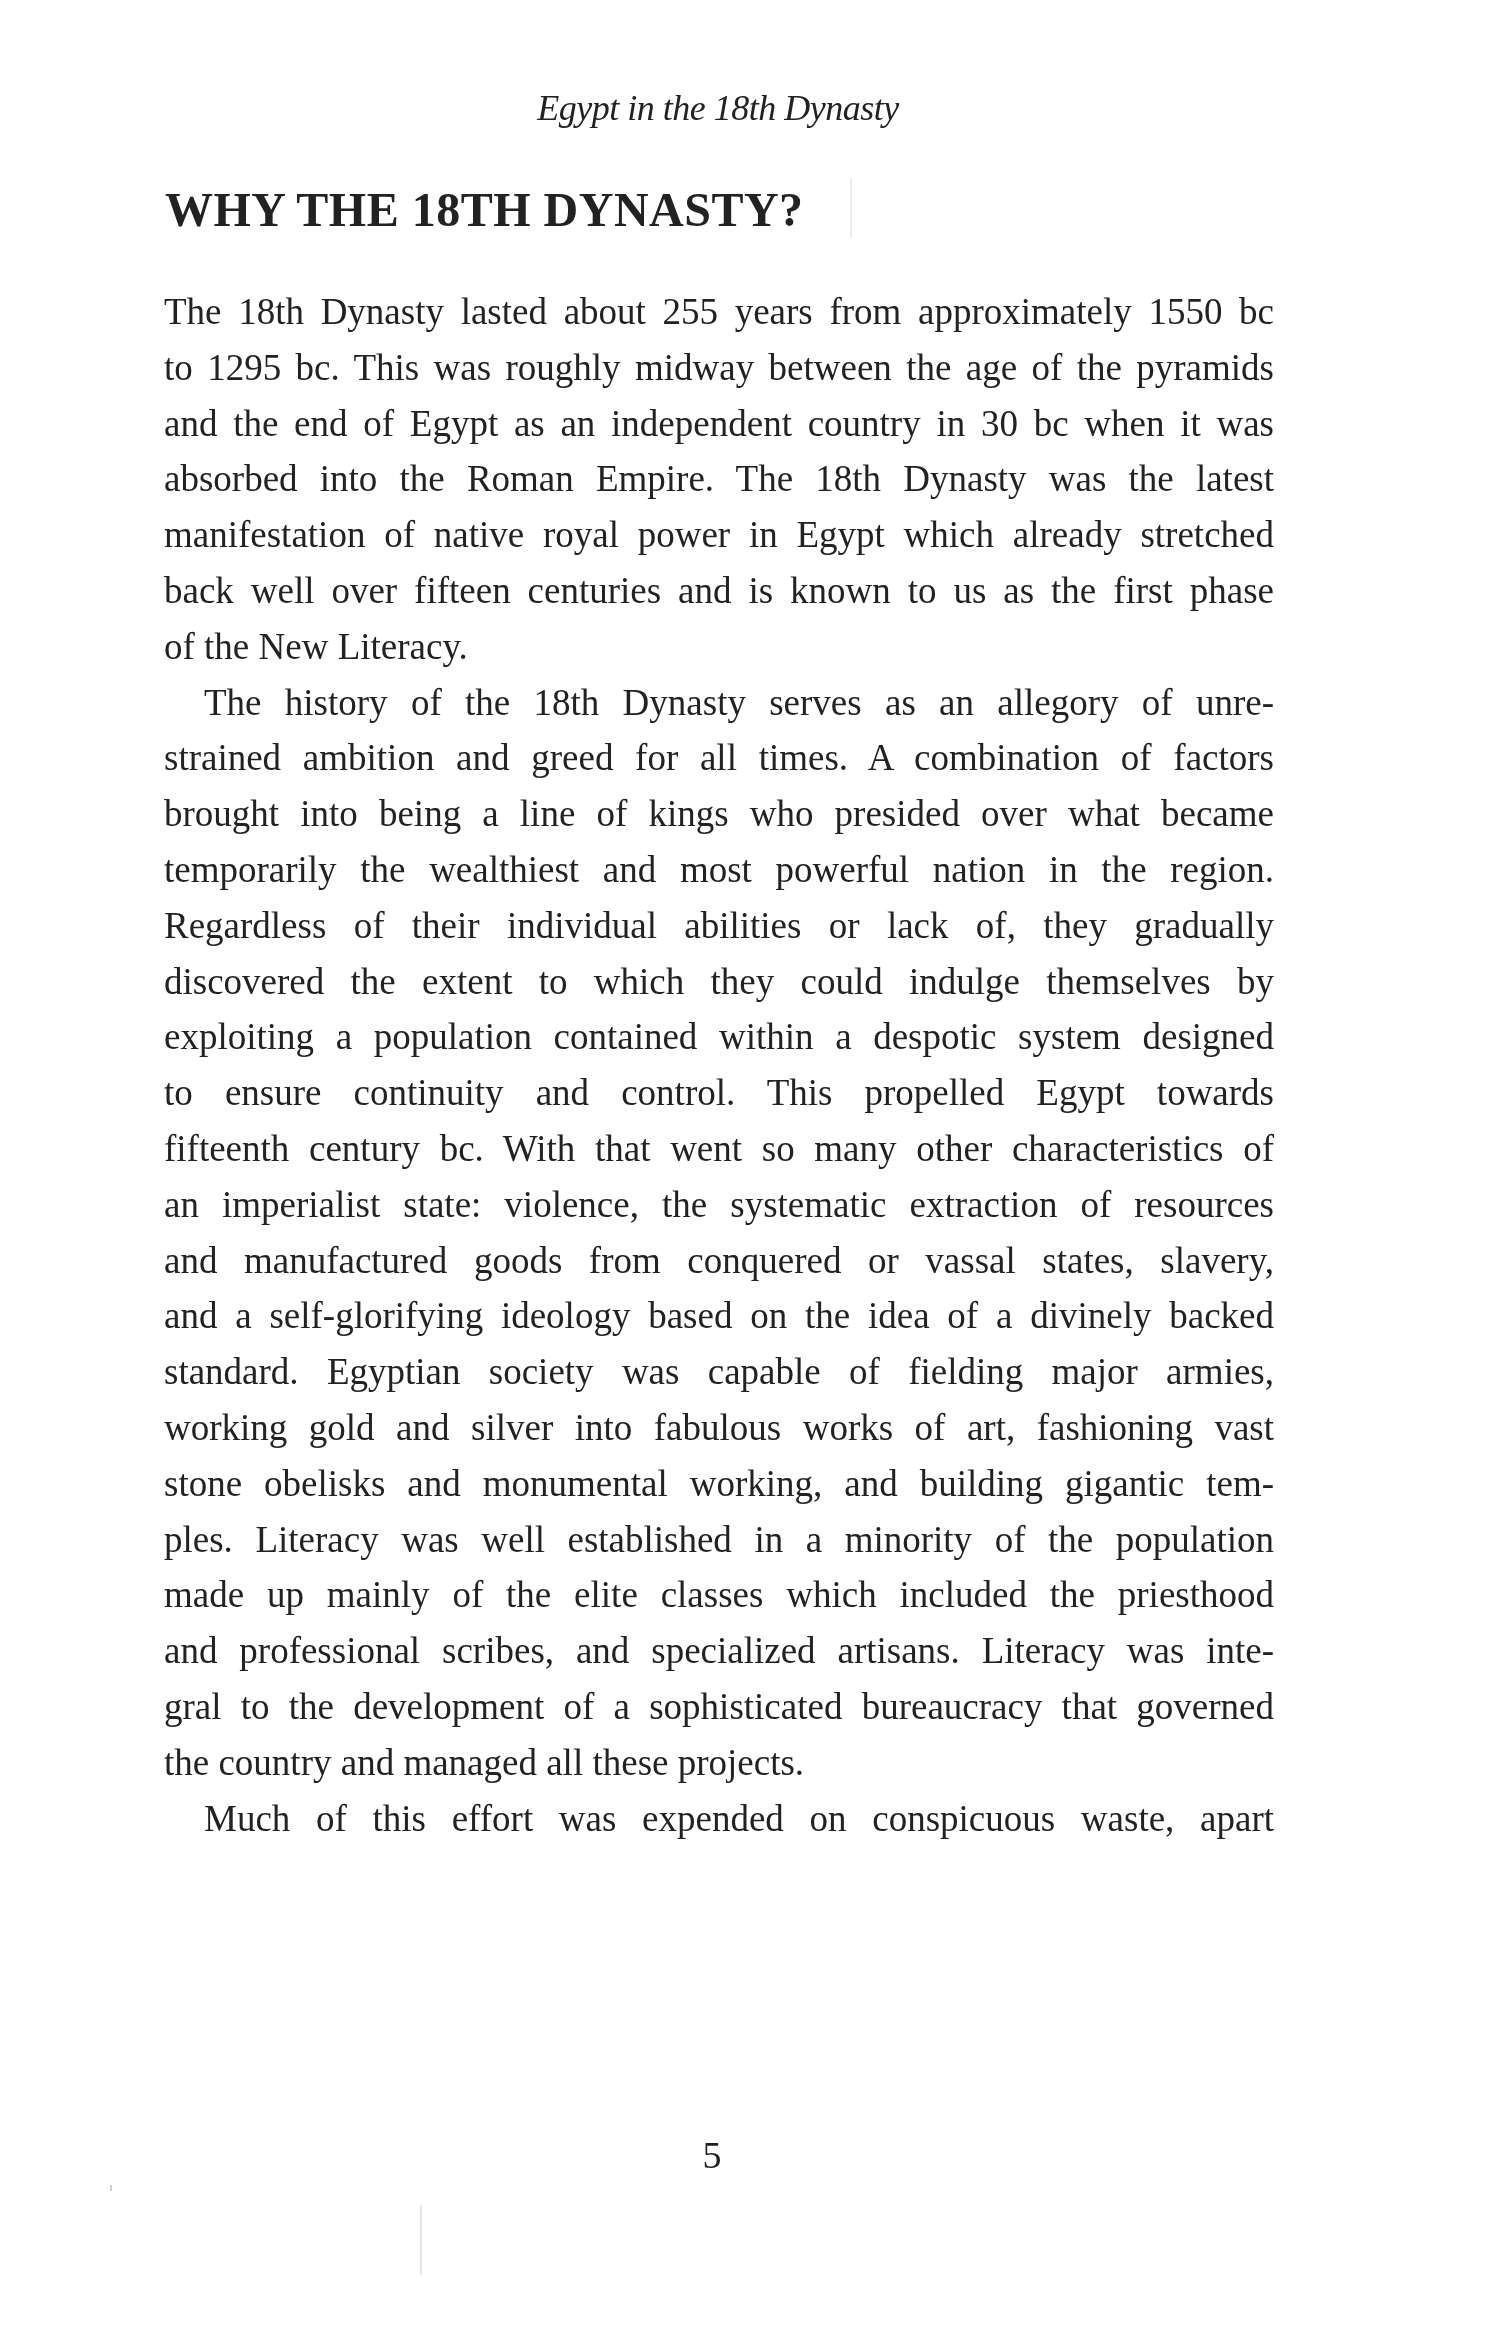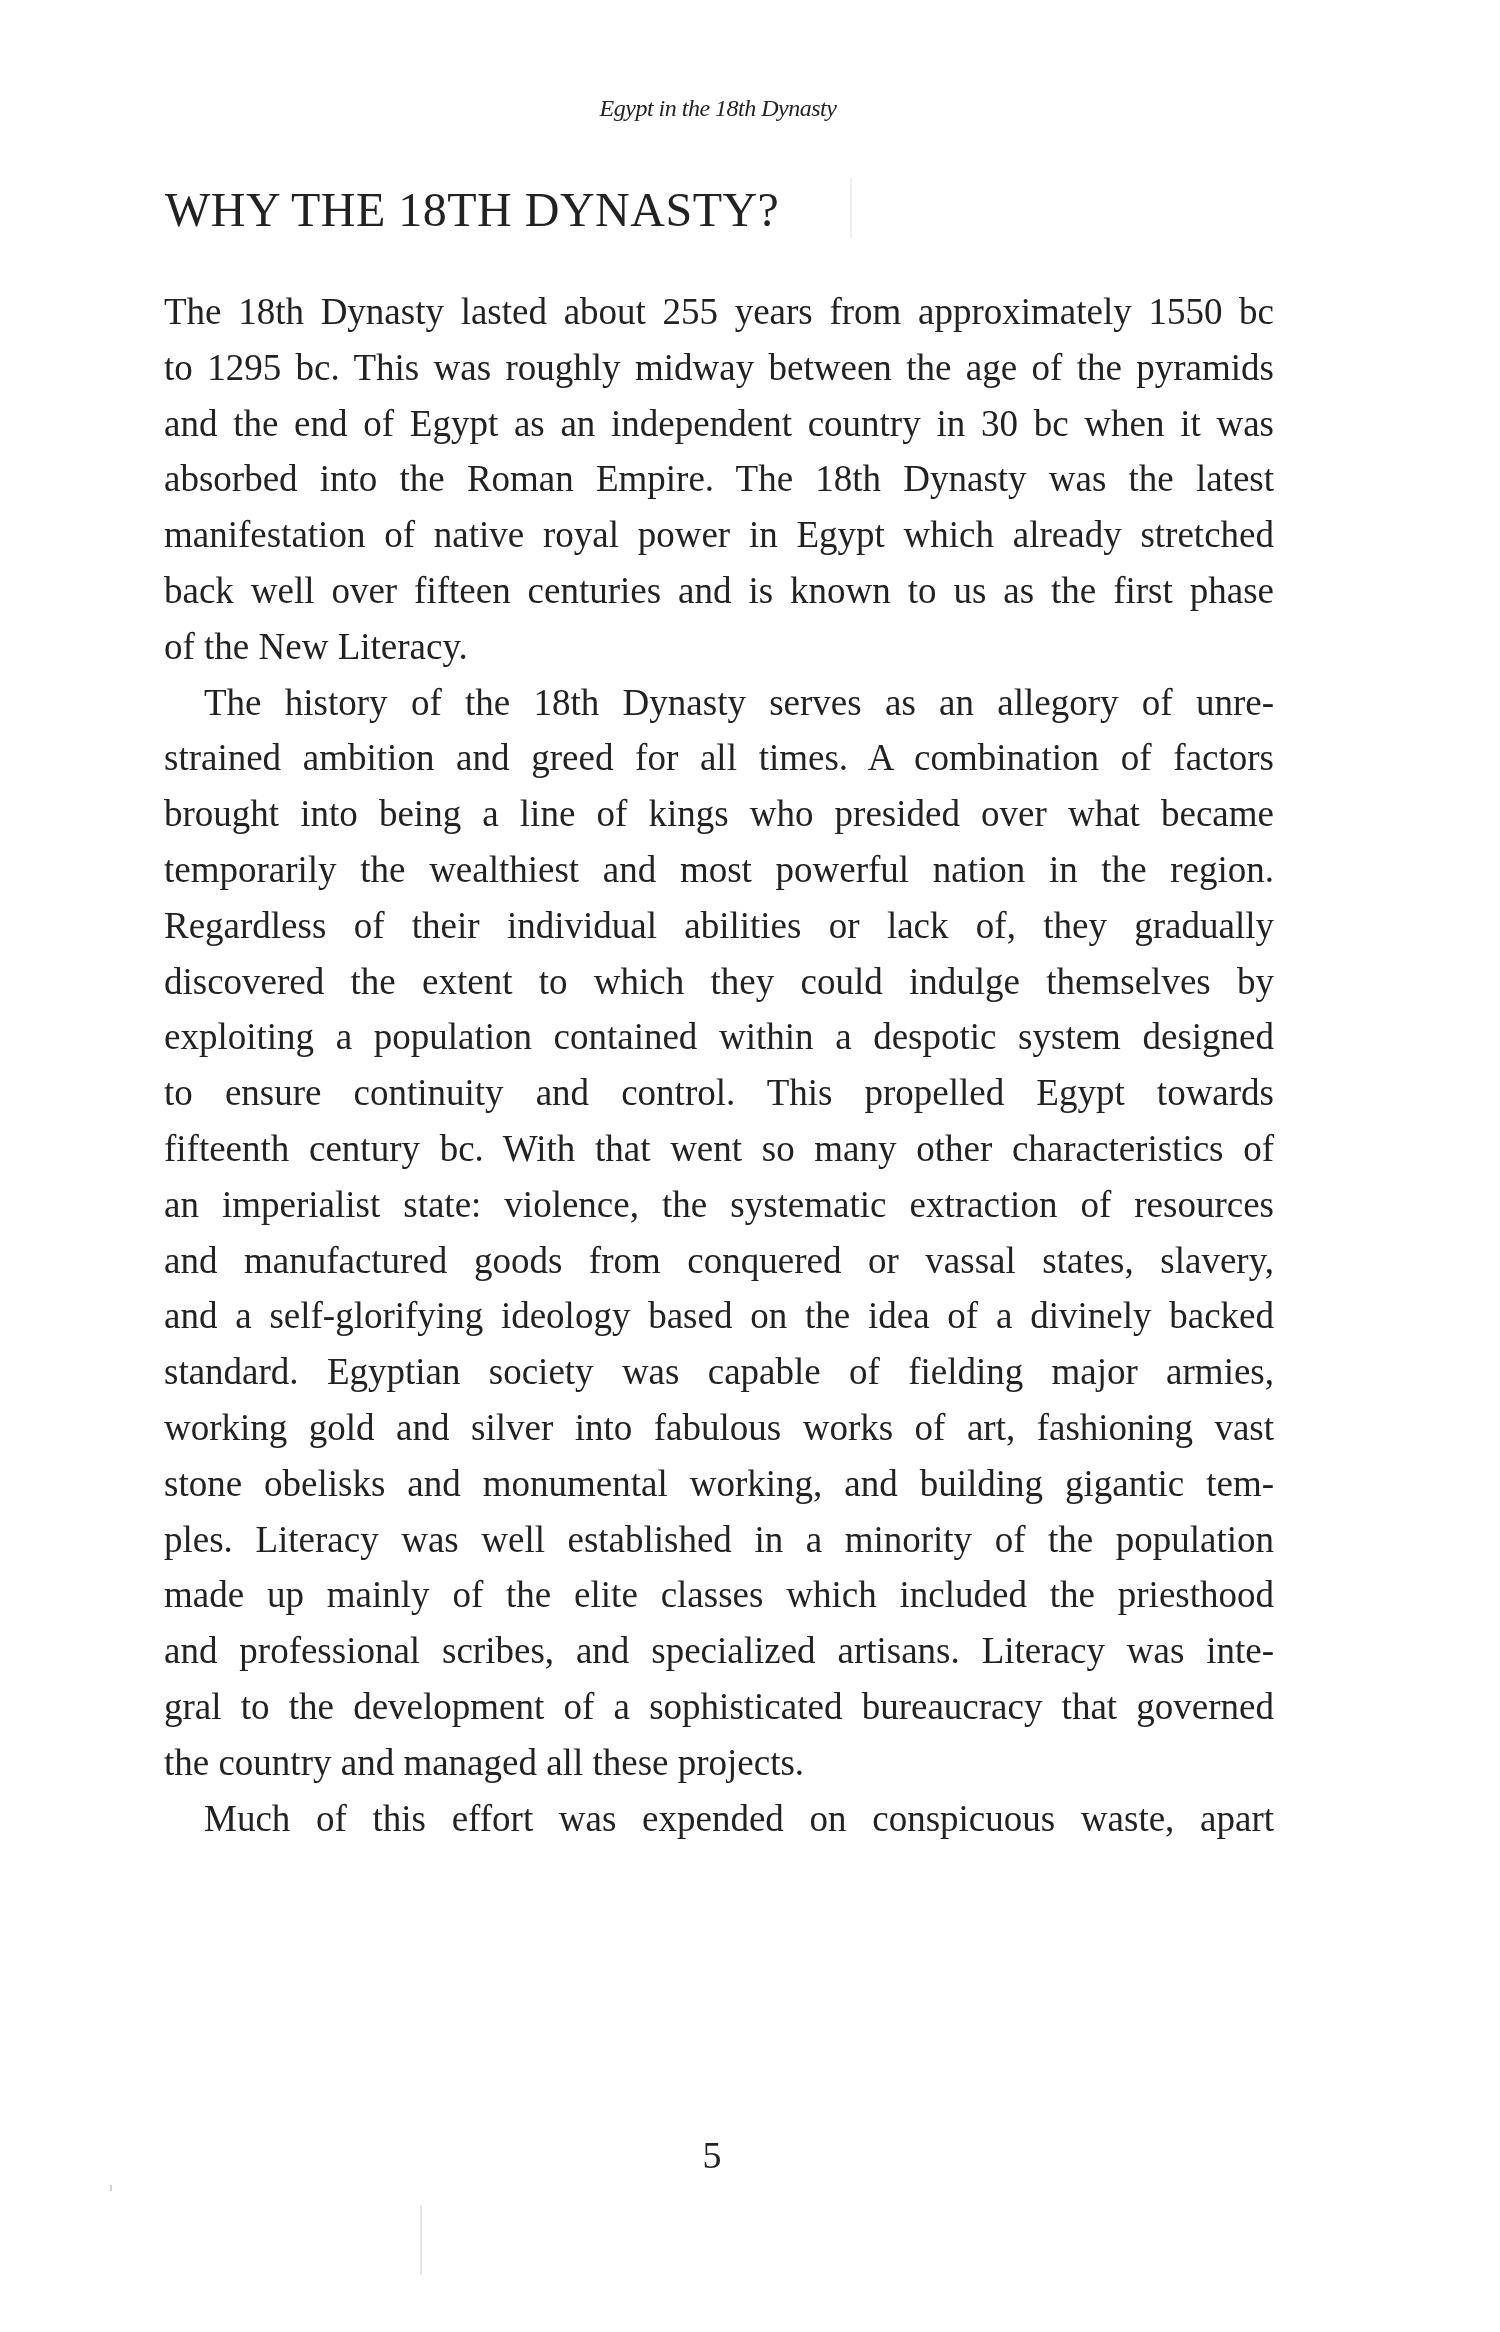--- a/index.html
+++ b/index.html
@@ -17,7 +17,7 @@
     top: 84px;
     text-align: center;
     font-style: italic;
-    font-size: 24px;
+    font-size: 36px;
     letter-spacing: -0.5px;
     line-height: 48px;
   }

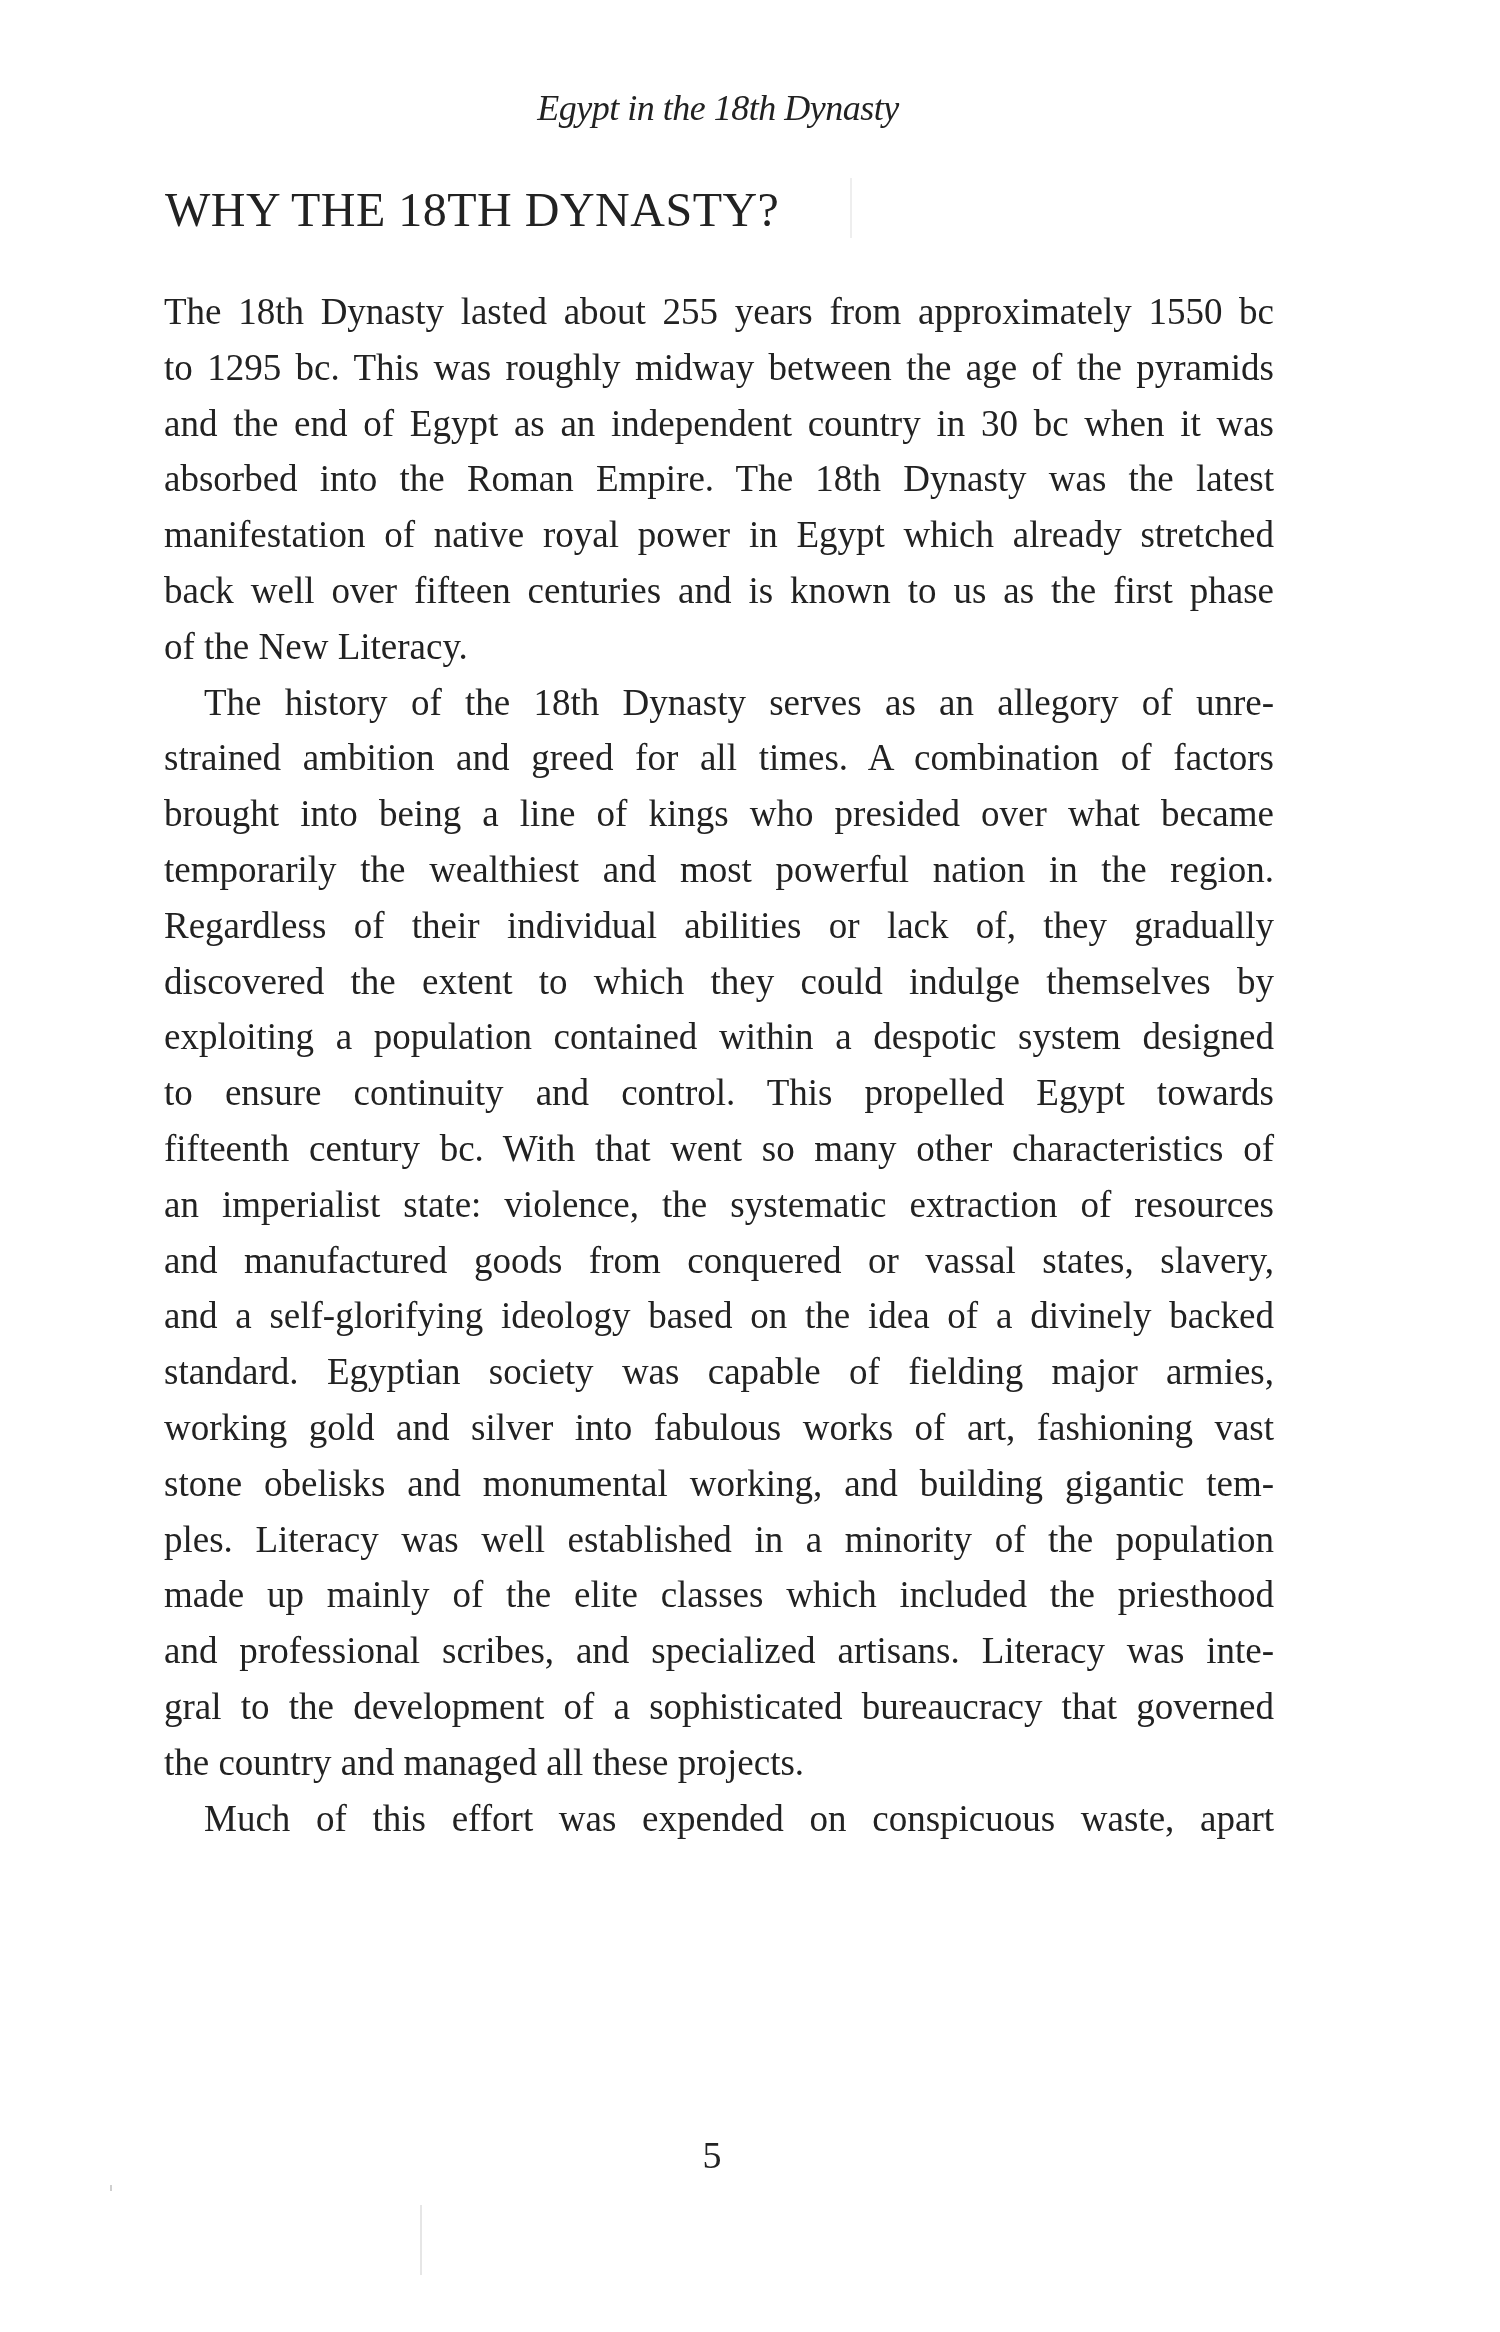--- a/index.html
+++ b/index.html
@@ -25,7 +25,7 @@
     position: absolute;
     left: 165px; top: 180px;
     margin: 0;
-    font-weight: normal;
+    font-weight: bold;
     font-size: 48px;
     line-height: 60px;
     letter-spacing: 0.5px;

